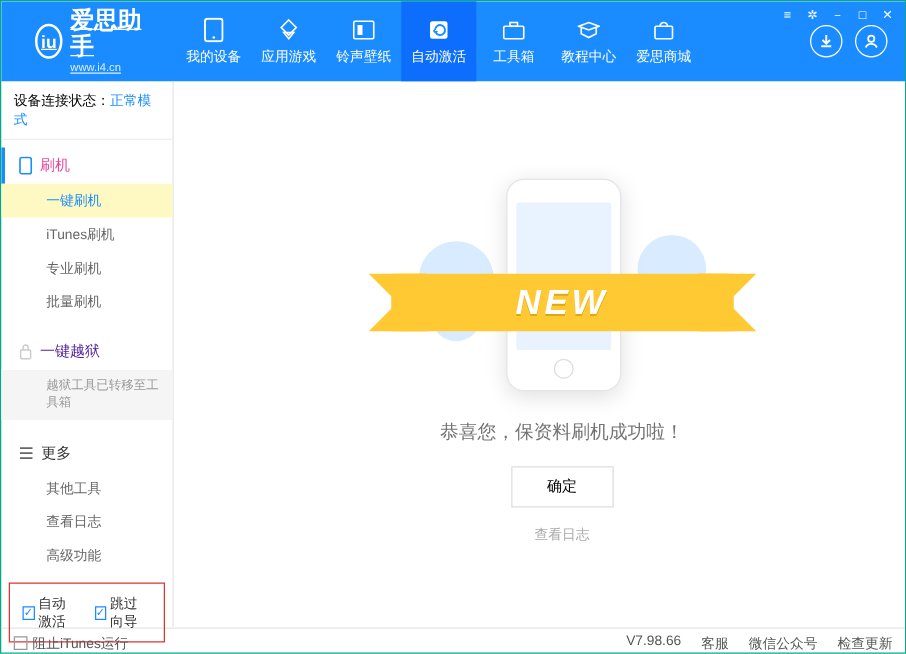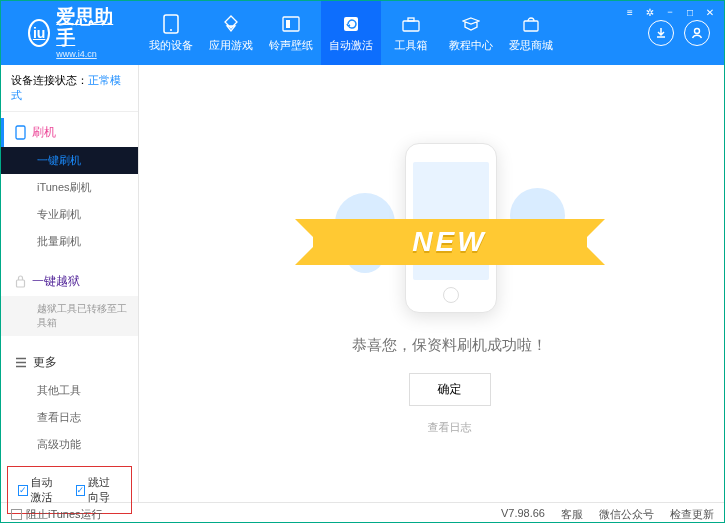--- a/index.html
+++ b/index.html
@@ -25,7 +25,7 @@
 .side-header { display: flex; align-items: center; padding: 6px 14px; gap: 6px; color: #333; }
 .side-header.active-hdr { color: #ec4899; border-left: 3px solid #1a8cff; padding-left: 11px; }
 .side-sub { display: block; padding: 6px 10px 6px 36px; color: #666; font-size: 11px; cursor: pointer; }
-.side-sub.active { background: #0f172a; color: #1a8cff; }
+.side-sub.active { background: #fef9c3; color: #1a8cff; }
 .side-note { background: #f5f5f5; color: #999; font-size: 10px; padding: 6px 10px 6px 36px; line-height: 1.4; }
 .checkbox-row { display: flex; gap: 12px; padding: 8px 10px; border: 1.5px solid #d33; margin: 2px 6px; font-size: 11px; }
 .checkbox-item { display: flex; align-items: center; gap: 3px; color: #333; }

